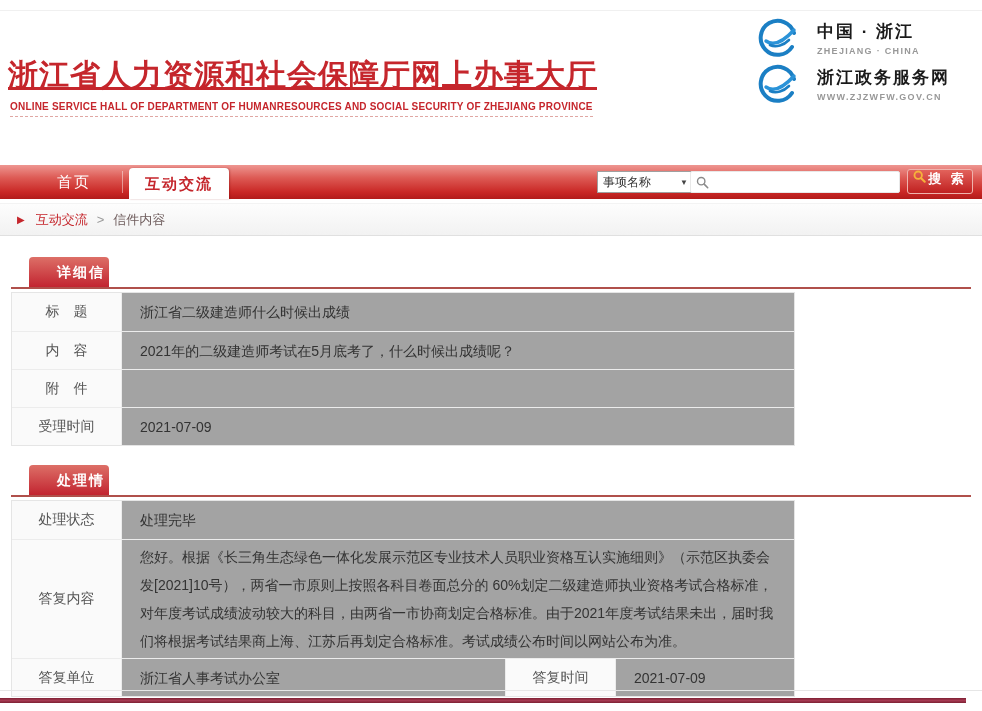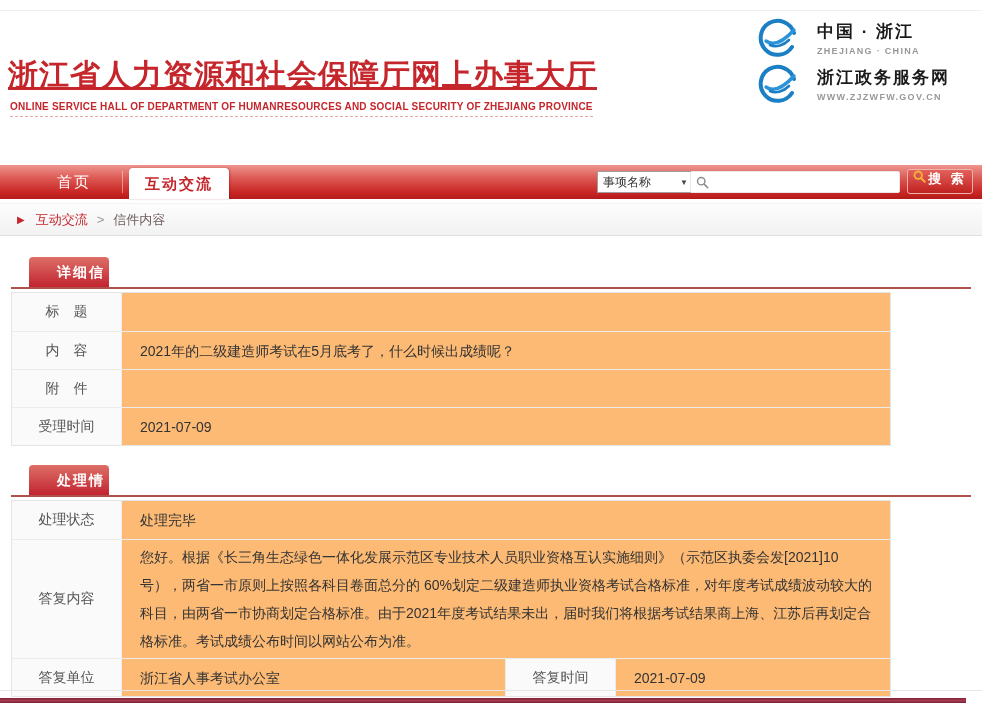--- a/index.html
+++ b/index.html
@@ -63,7 +63,7 @@
              color:#fff; font-weight:bold; font-size:14px; letter-spacing:2px; text-align:center;
              line-height:30px;padding-left:24px; }
   .sec-line { position:absolute; left:11px; width:960px; height:2px; background:#b0504b; }
-  .dtable { position:absolute; left:11px; width:880px; background:#fdba74; border:1px solid #e5e5e5; }
+  .dtable { position:absolute; left:11px; width:784px; background:#a3a3a3; border:1px solid #e5e5e5; }
   .trow { display:flex; border-top:1px solid #ececec; min-height:38px; }
   .trow:first-child { border-top:none; }
   .tlabel { width:110px; flex-shrink:0; background:#fafafa; border-right:1px solid #ececec;

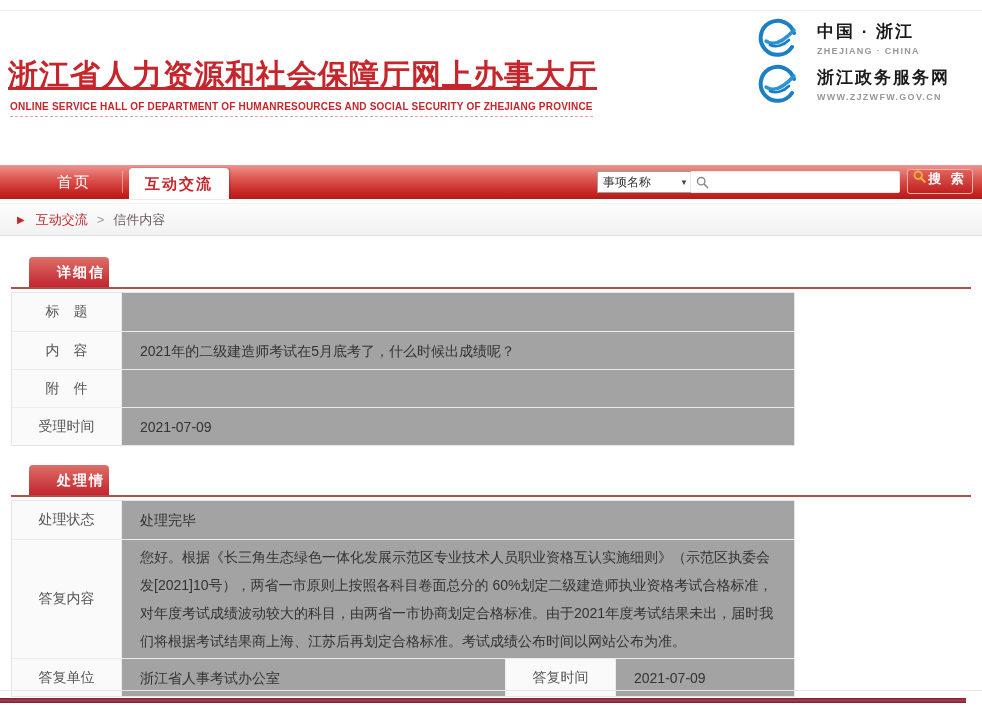--- a/index.html
+++ b/index.html
@@ -156,6 +156,7 @@
   <div class="dtable" style="top:292px;">
     <div class="trow">
       <div class="tlabel">标　题</div>
+      <div class="tvalue">浙江省二级建造师什么时候出成绩</div>
     </div>
     <div class="trow">
       <div class="tlabel">内　容</div>

